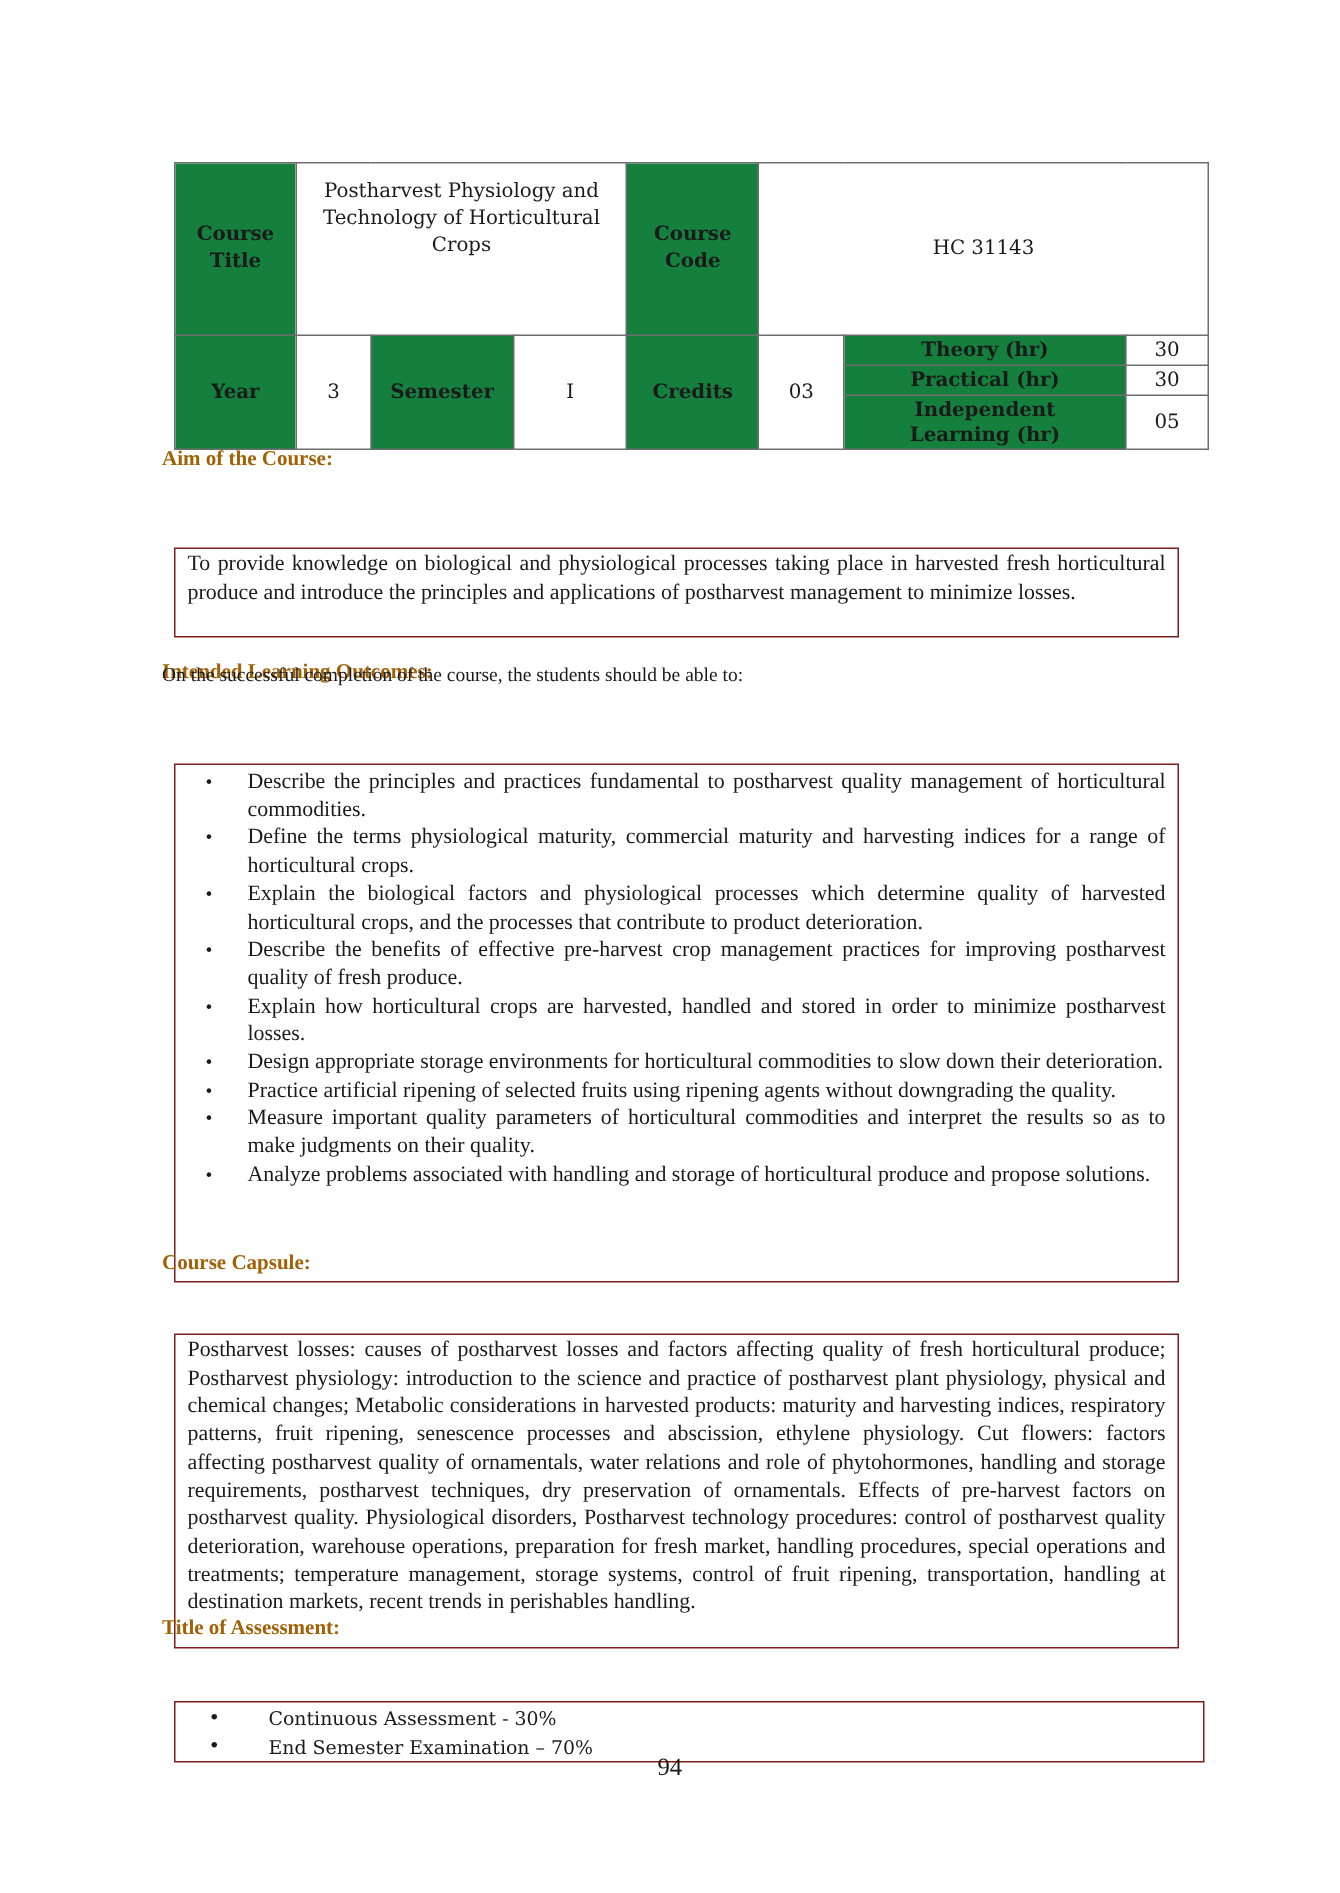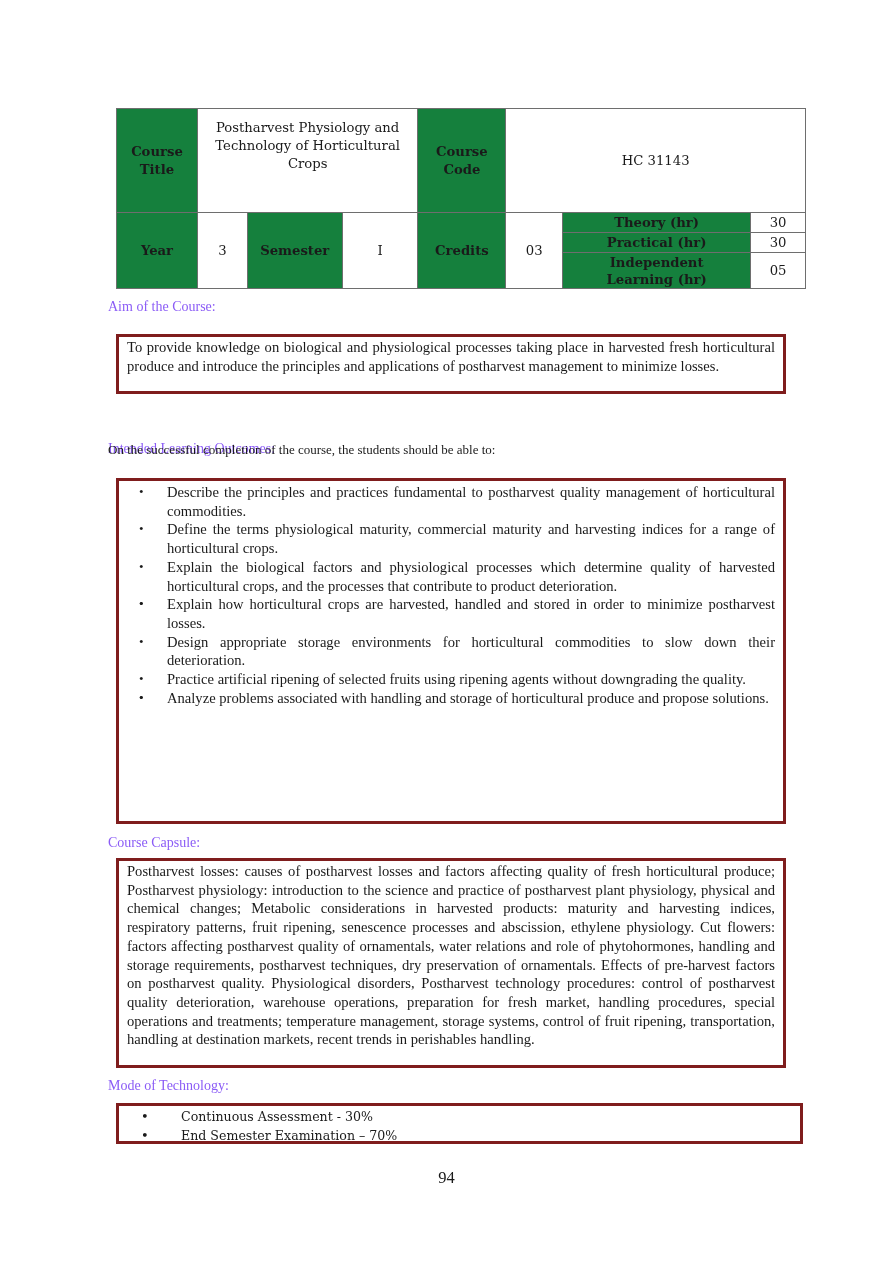--- a/index.html
+++ b/index.html
@@ -80,7 +80,7 @@
     <tbody>
         <tr class="r1">
       <td class="lbl">Course Title</td>
-      <td class="val" colspan="3" style="vertical-align:top;padding:10px 14px 1px 14px;">Postharvest Physiology and Technology of Horticultural Crops</td>
+      <td class="val" colspan="3" style="vertical-align:top;padding:10px 14px 12px 14px;">Postharvest Physiology and Technology of Horticultural Crops</td>
       <td class="lbl">Course Code</td>
       <td class="val" colspan="3">HC 31143</td>
     </tr>

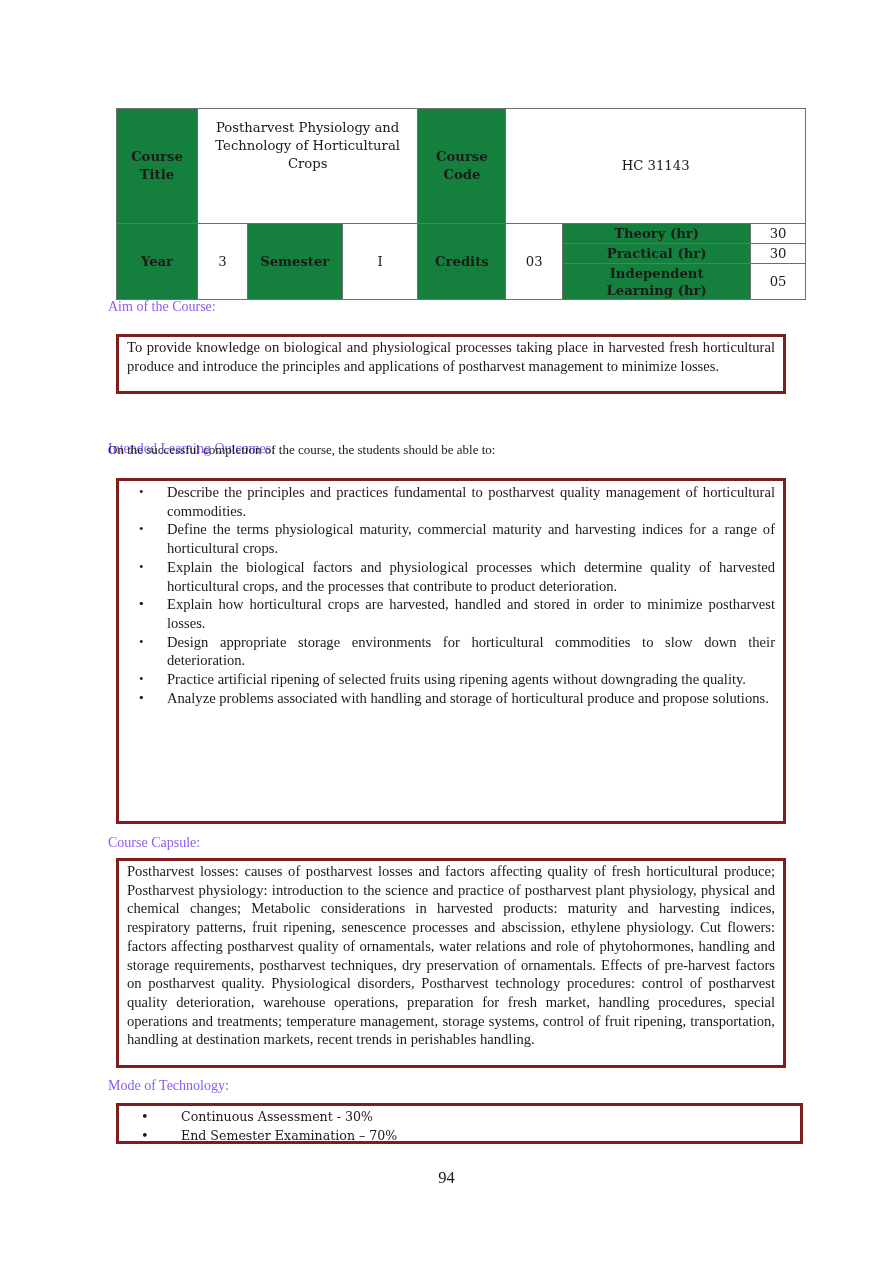--- a/index.html
+++ b/index.html
@@ -29,8 +29,8 @@
 
     
     .heading {
-      position: absolute; left: 108px; font-weight: normal; font-size: 14px;
-      font-family: "Liberation Serif", serif; color: #8b5cf6;
+      position: absolute; left: 108px; font-weight: bold; font-size: 14px;
+      font-family: "Liberation Serif", serif; color: #a16207;
     }
     .plain {
       position: absolute; left: 108px; font-size: 13px;

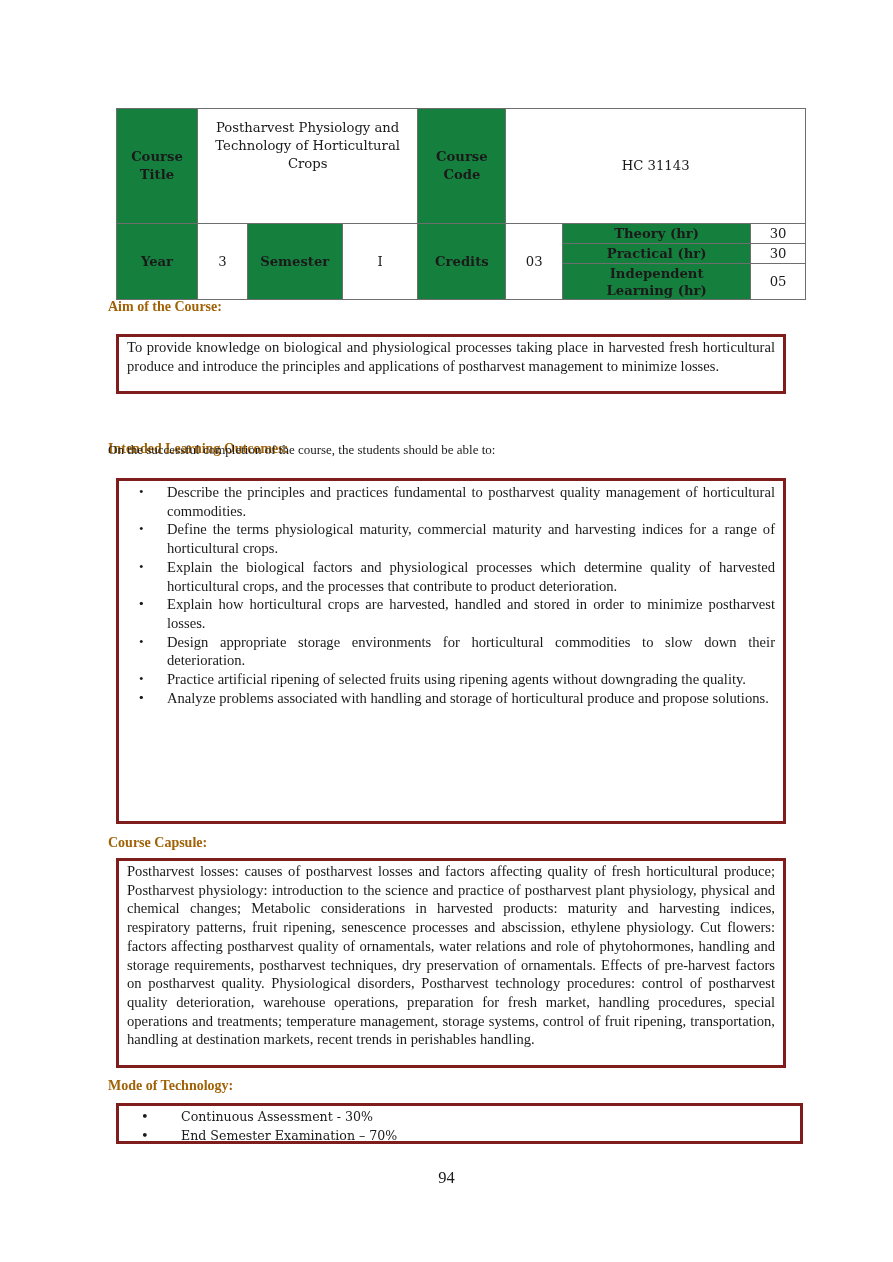--- a/index.html
+++ b/index.html
@@ -38,9 +38,10 @@
     }
 
     .box {
-      position: absolute; border: 3px solid #7f1d1d; box-sizing: border-box;
+      position: absolute; border: 1px solid #7f1d1d; box-sizing: border-box;
       font-family: "Liberation Serif", serif; font-size: 14.6px; line-height: 18.7px;
       text-align: justify;
+      margin-top: 31px;
     }
     .aim { left: 116px; top: 334px; width: 670px; height: 60px; padding: 1px 8px 0 8px; }
     .capsule { left: 116px; top: 858px; width: 670px; height: 210px; padding: 1px 8px 0 8px; }

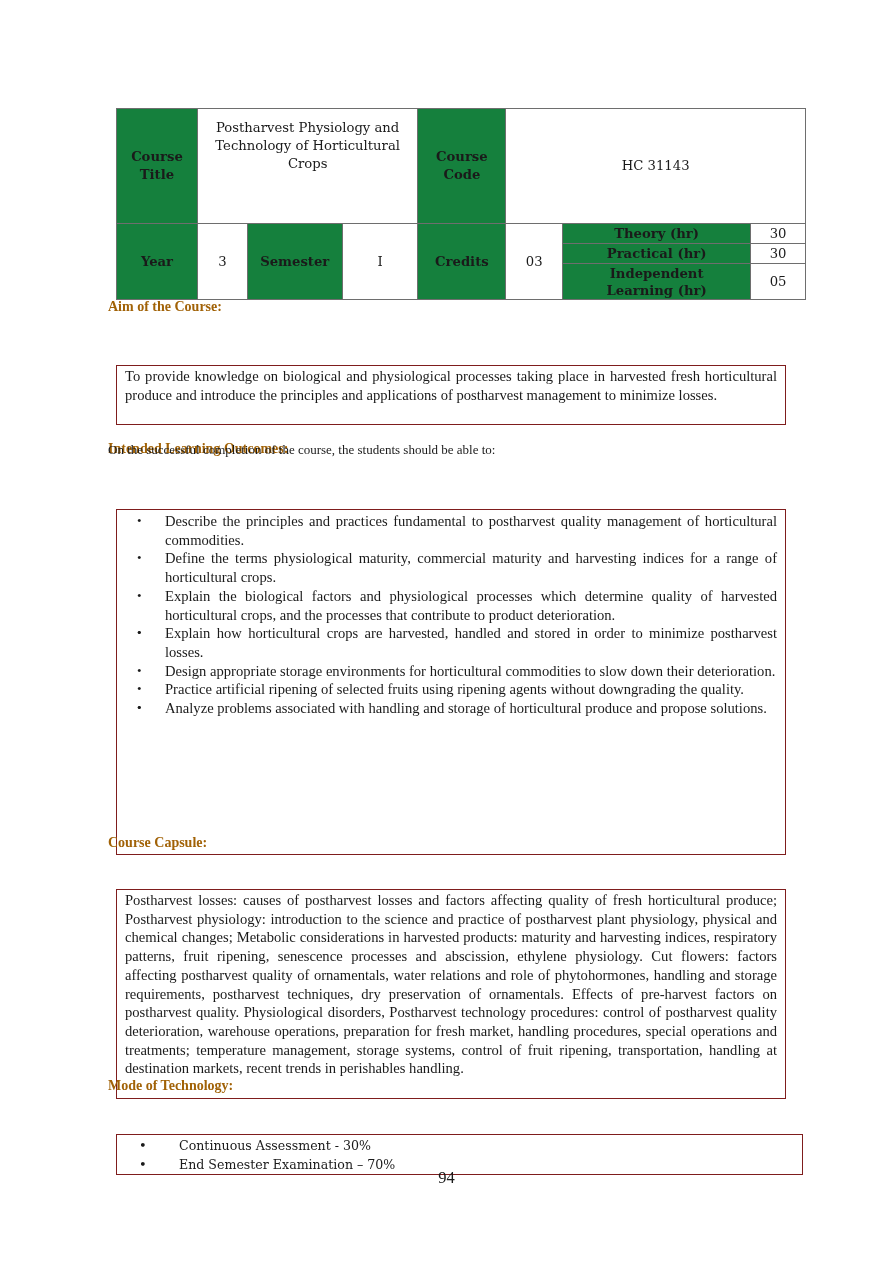--- a/index.html
+++ b/index.html
@@ -117,7 +117,7 @@
       <li><span class="bullet">•</span><span>Describe the principles and practices fundamental to postharvest quality management of horticultural commodities.</span></li>
       <li><span class="bullet">•</span><span>Define the terms physiological maturity, commercial maturity and harvesting indices for a range of horticultural crops.</span></li>
       <li><span class="bullet">•</span><span>Explain the biological factors and physiological processes which determine quality of harvested horticultural crops, and the processes that contribute to product deterioration.</span></li>
-      <li><span class="bullet">•</span></li>
+      <li><span class="bullet">•</span><span>Describe the benefits of effective pre-harvest crop management practices for improving postharvest quality of fresh produce.</span></li>
       <li><span class="bullet">•</span><span>Explain how horticultural crops are harvested, handled and stored in order to minimize postharvest losses.</span></li>
       <li><span class="bullet">•</span><span>Design appropriate storage environments for horticultural commodities to slow down their deterioration.</span></li>
       <li><span class="bullet">•</span><span>Practice artificial ripening of selected fruits using ripening agents without downgrading the quality.</span></li>

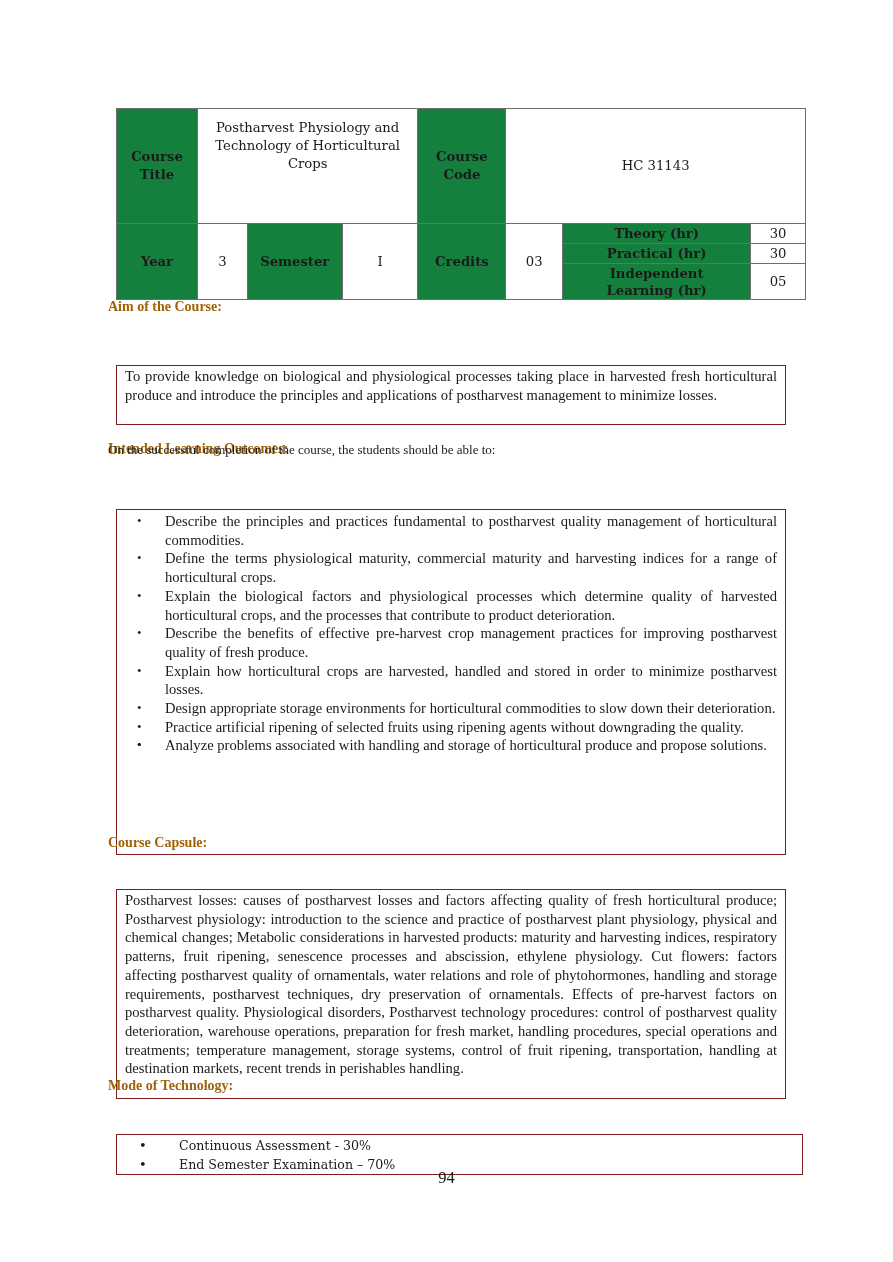--- a/index.html
+++ b/index.html
@@ -121,7 +121,7 @@
       <li><span class="bullet">•</span><span>Explain how horticultural crops are harvested, handled and stored in order to minimize postharvest losses.</span></li>
       <li><span class="bullet">•</span><span>Design appropriate storage environments for horticultural commodities to slow down their deterioration.</span></li>
       <li><span class="bullet">•</span><span>Practice artificial ripening of selected fruits using ripening agents without downgrading the quality.</span></li>
-      <li><span class="bullet">•</span></li>
+      <li><span class="bullet">•</span><span>Measure important quality parameters of horticultural commodities and interpret the results so as to make judgments on their quality.</span></li>
       <li><span class="bullet">•</span><span>Analyze problems associated with handling and storage of horticultural produce and propose solutions.</span></li>
     </ul>
   </div>

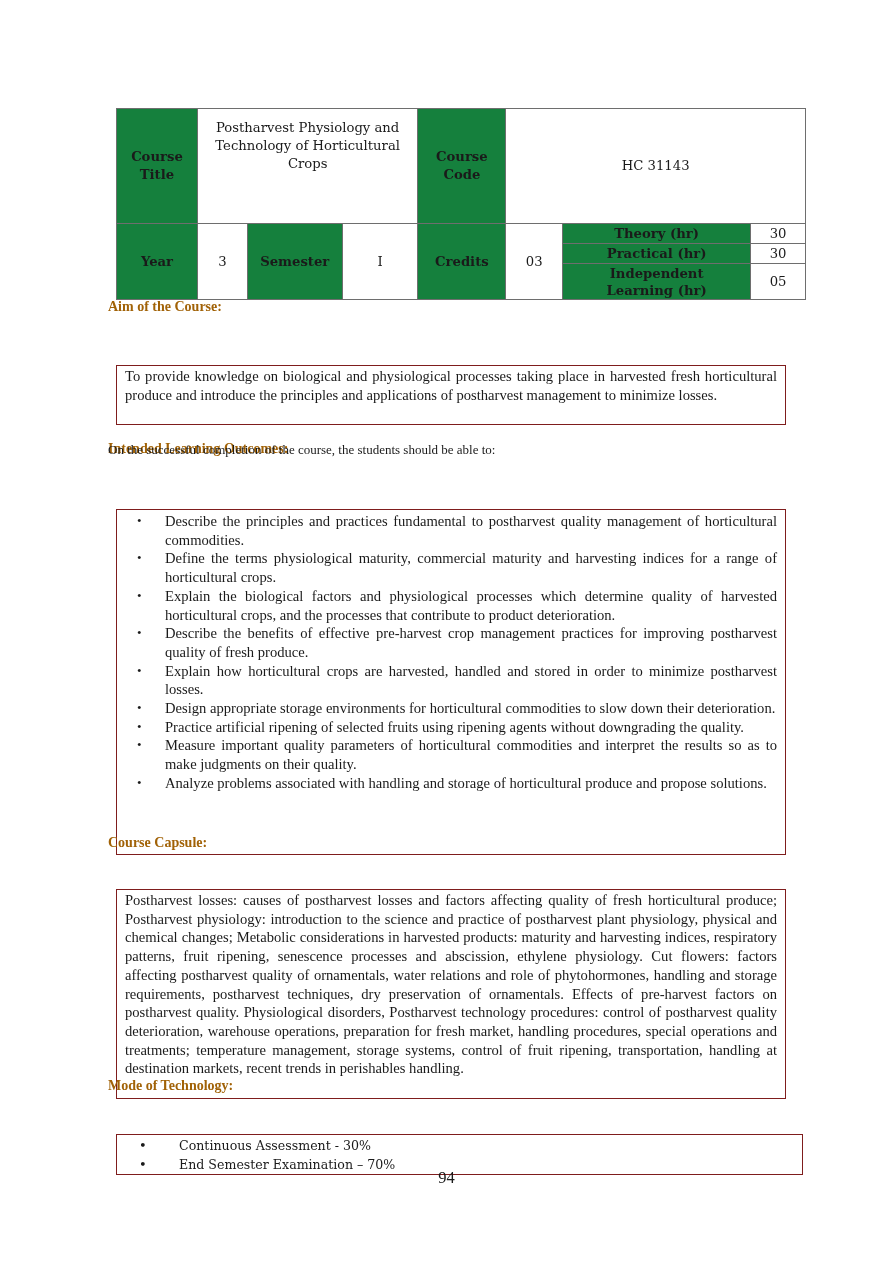--- a/index.html
+++ b/index.html
@@ -129,7 +129,7 @@
   <div class="heading" style="top:835px;">Course Capsule:</div>
   <div class="box capsule">Postharvest losses: causes of postharvest losses and factors affecting quality of fresh horticultural produce; Postharvest physiology: introduction to the science and practice of postharvest plant physiology, physical and chemical changes; Metabolic considerations in harvested products: maturity and harvesting indices, respiratory patterns, fruit ripening, senescence processes and abscission, ethylene physiology. Cut flowers: factors affecting postharvest quality of ornamentals, water relations and role of phytohormones, handling and storage requirements, postharvest techniques, dry preservation of ornamentals. Effects of pre-harvest factors on postharvest quality. Physiological disorders, Postharvest technology procedures: control of postharvest quality deterioration, warehouse operations, preparation for fresh market, handling procedures, special operations and treatments; temperature management, storage systems, control of fruit ripening, transportation, handling at destination markets, recent trends in perishables handling.</div>
 
-  <div class="heading" style="top:1078px;">Mode of Technology:</div>
+  <div class="heading" style="top:1078px;">Title of Assessment:</div>
   <div class="box assess">
     <ul>
       <li><span class="bullet">•</span><span>Continuous Assessment - 30%</span></li>

